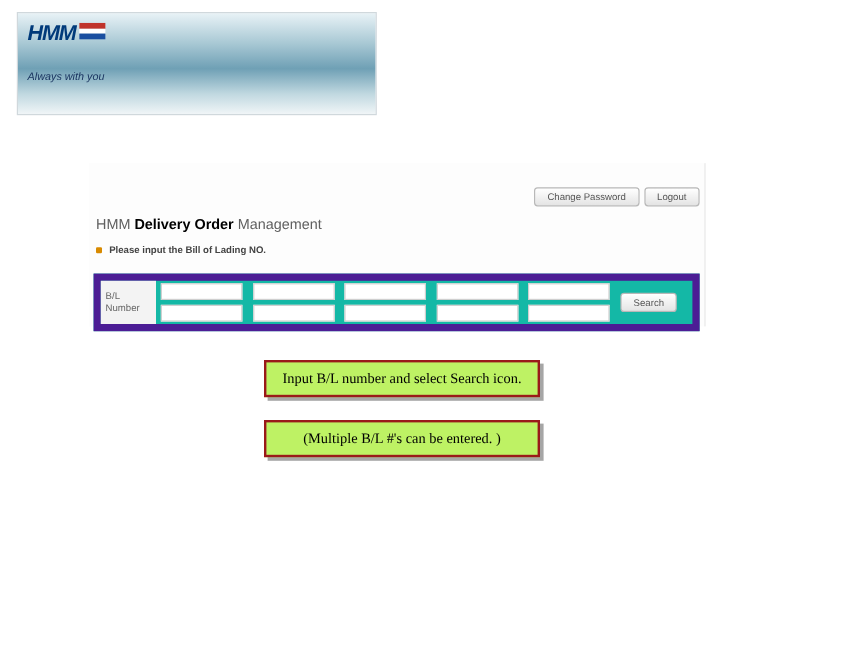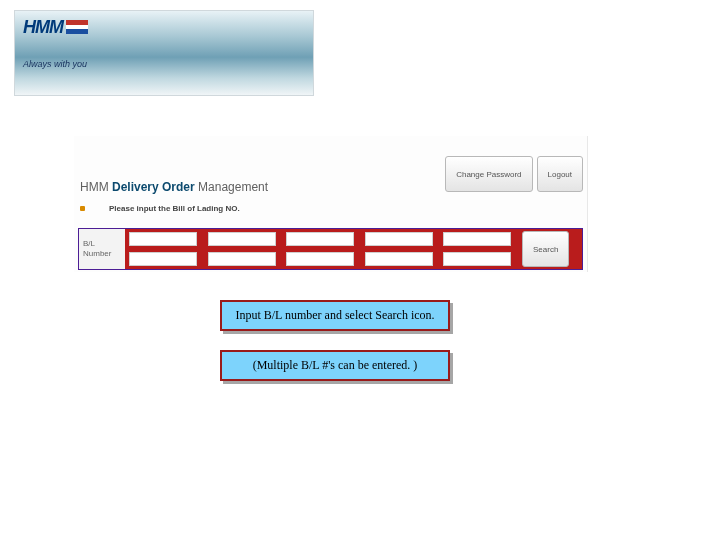--- a/index.html
+++ b/index.html
@@ -86,7 +86,7 @@
     align-items: center;
     justify-content: center;
     height: 16px;
-    padding: 17px 10px;
+    padding: 7px 10px;
     font-size: 8px;
     color: #555;
     border: 1px solid #b8b8b8;

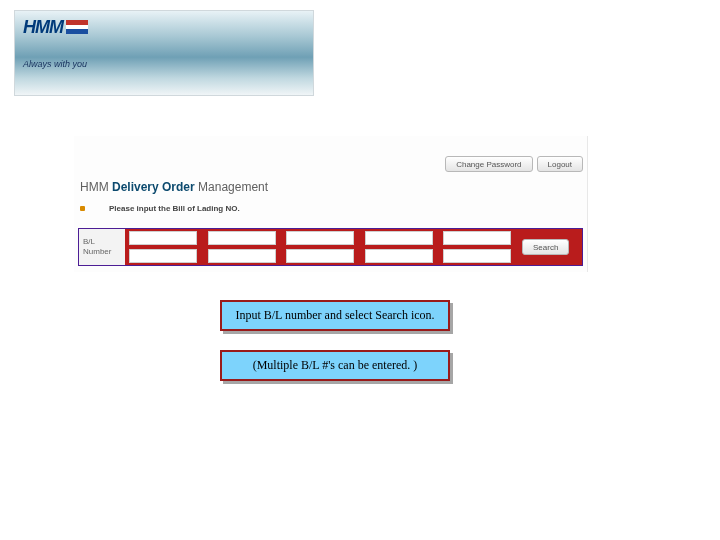--- a/index.html
+++ b/index.html
@@ -103,7 +103,7 @@
     color: #606060;
     font-weight: 400;
   }
-  .shot-title b { color: #0c4a6e; font-weight: 700; }
+  .shot-title b { color: #000000; font-weight: 700; }
   .instr {
     position: absolute;
     left: 6px;

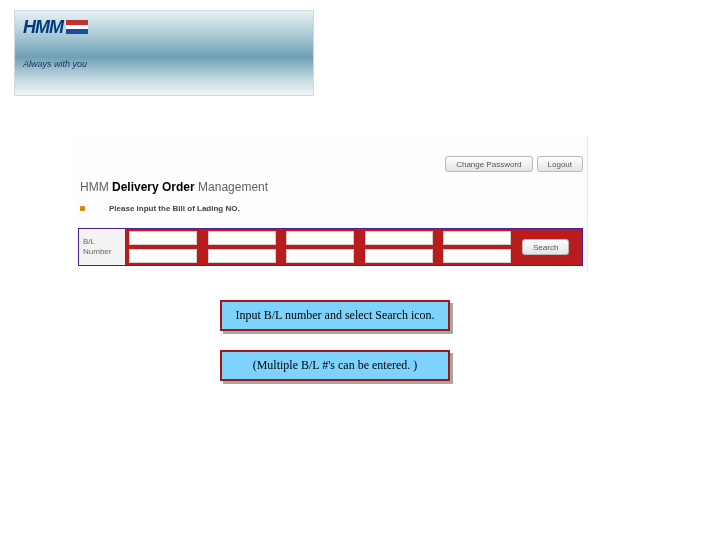--- a/index.html
+++ b/index.html
@@ -113,7 +113,7 @@
     font-weight: 700;
     display: flex;
     align-items: center;
-    gap: 24px;
+    gap: 6px;
   }
   .bullet {
     display: inline-block;

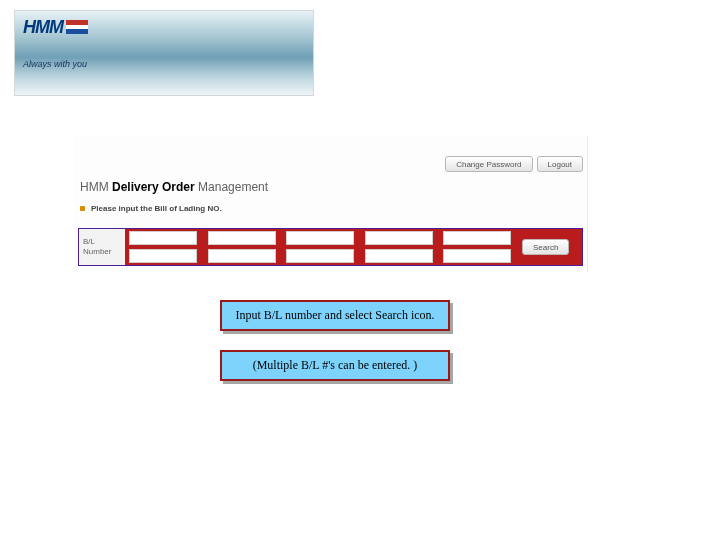--- a/index.html
+++ b/index.html
@@ -126,8 +126,8 @@
     left: 4px;
     right: 4px;
     top: 92px;
-    border: 1px solid #4c1d95;
-    background: #b91c1c;
+    border: 6px solid #4c1d95;
+    background: #14b8a6;
   }
   .tablewrap table { width: 100%; border-collapse: collapse; }
   .tablewrap td { padding: 2px 4px; font-size: 8px; vertical-align: middle; }

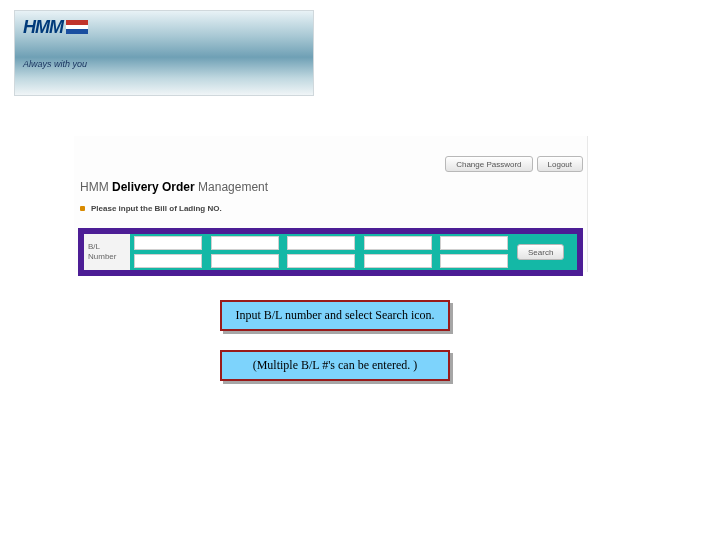--- a/index.html
+++ b/index.html
@@ -151,7 +151,7 @@
     position: absolute;
     left: 220px;
     width: 230px;
-    background: #7dd3fc;
+    background: #bef264;
     border: 2px solid #9a1a1a;
     box-shadow: 3px 3px 0 rgba(0,0,0,0.35);
     text-align: center;

